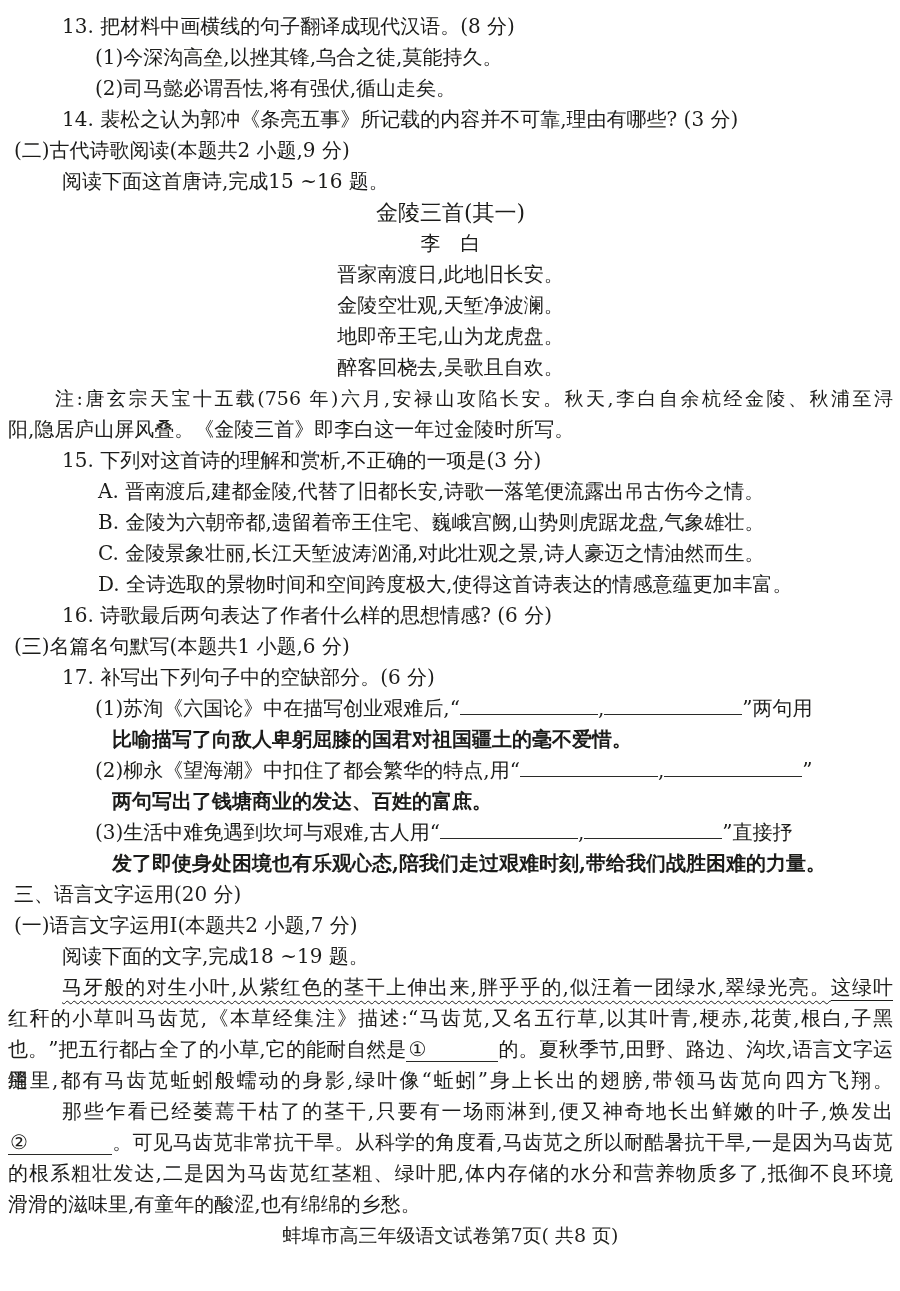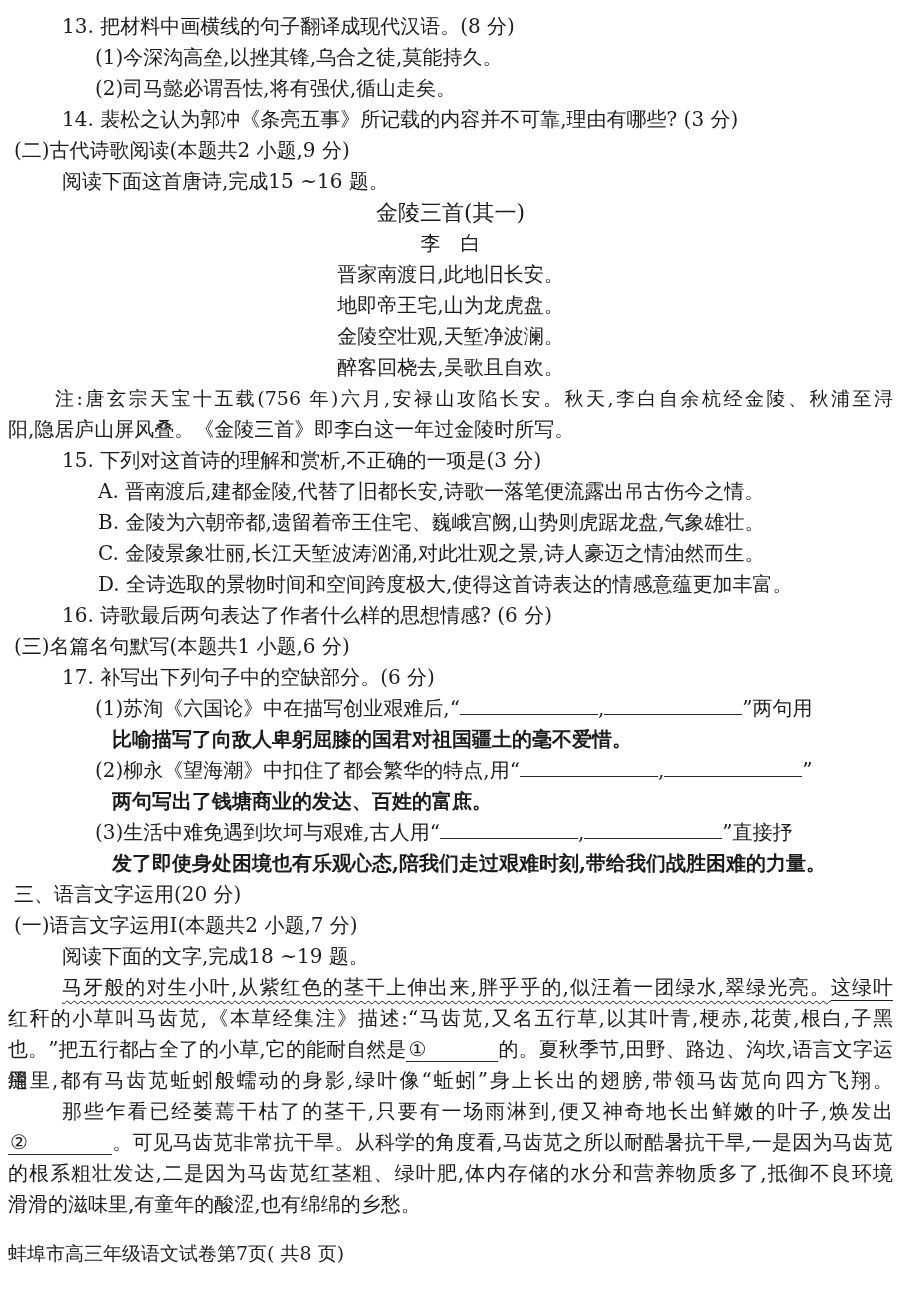--- a/index.html
+++ b/index.html
@@ -82,8 +82,8 @@
       <div class="line ctitle"><span class="seg-bold">金陵三首(其一)</span></div>
       <div class="line cauthor"><span class="seg-plain">李　白</span></div>
       <div class="line cverse"><span class="seg-plain">晋家南渡日,此地旧长安。</span></div>
+      <div class="line cverse"><span class="seg-plain">金陵空壮观,天堑净波澜。</span></div>
       <div class="line cverse"><span class="seg-plain">地即帝王宅,山为龙虎盘。</span></div>
-      <div class="line cverse"><span class="seg-plain">金陵空壮观,天堑净波澜。</span></div>
       <div class="line cverse"><span class="seg-plain">醉客回桡去,吴歌且自欢。</span></div>
       <div class="line note1 just"><span class="seg-plain">注:唐玄宗天宝十五载(756 年)六月,安禄山攻陷长安。秋天,李白自余杭经金陵、秋浦至浔</span></div>
       <div class="line flush"><span class="seg-plain">阳,隐居庐山屏风叠。《金陵三首》即李白这一年过金陵时所写。</span></div>

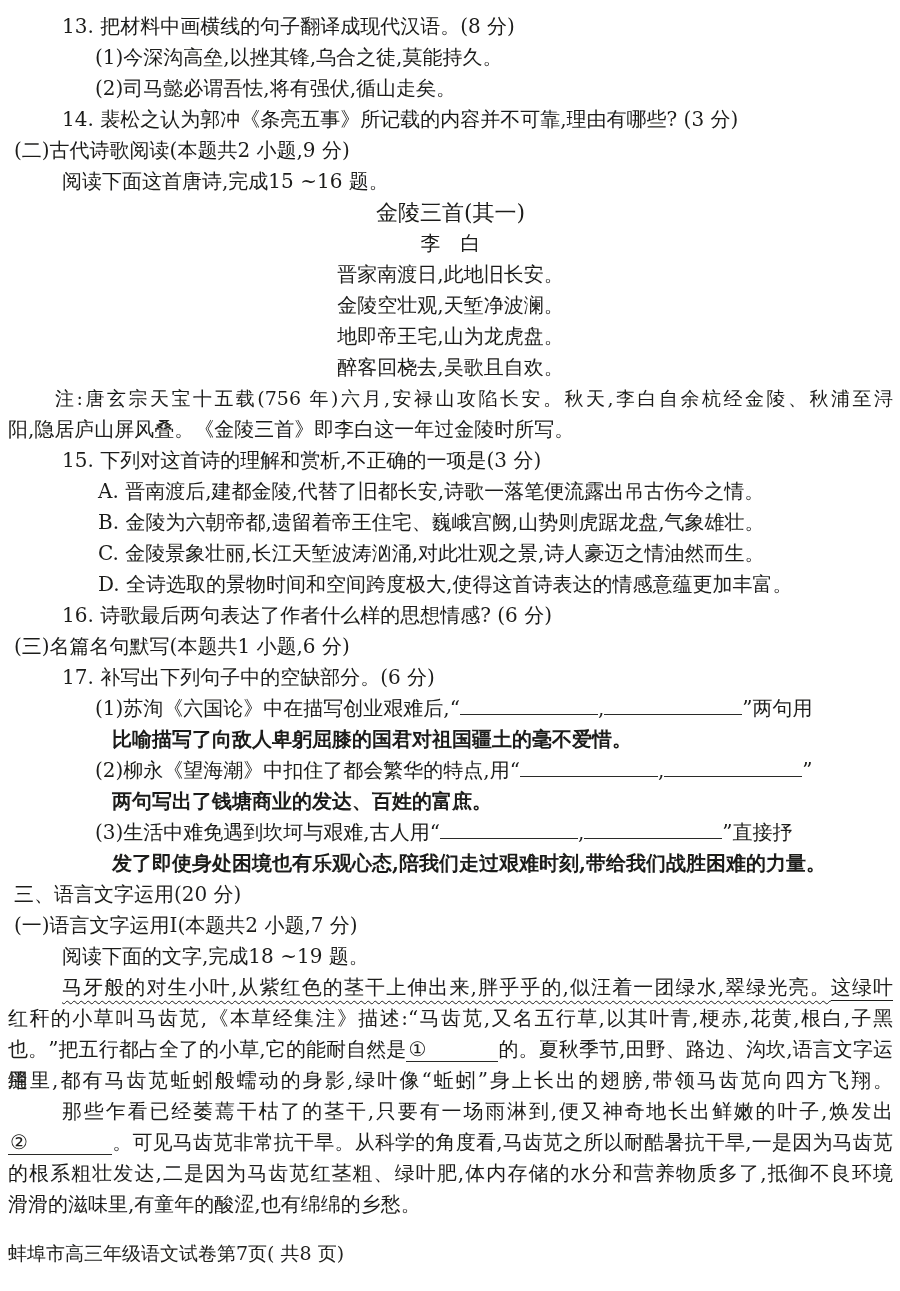--- a/index.html
+++ b/index.html
@@ -37,7 +37,7 @@
   .ctitle{font-size:22px;font-weight:700;}
   .cauthor{font-size:20px;}
   .just{text-align:justify;text-align-last:justify;}
-  .footer{font-size:19px;margin-top:18px;color:#22221f;}
+  .footer{text-align:center;font-size:19px;margin-top:0;color:#22221f;}
   .seg-bold{font-weight:400;}
   .seg-wavy{
     text-decoration-line:underline;

